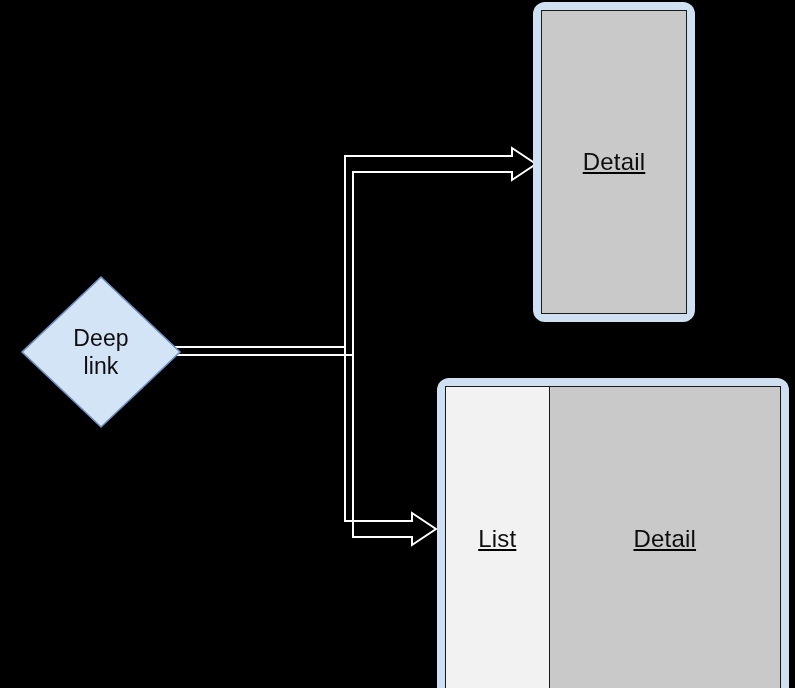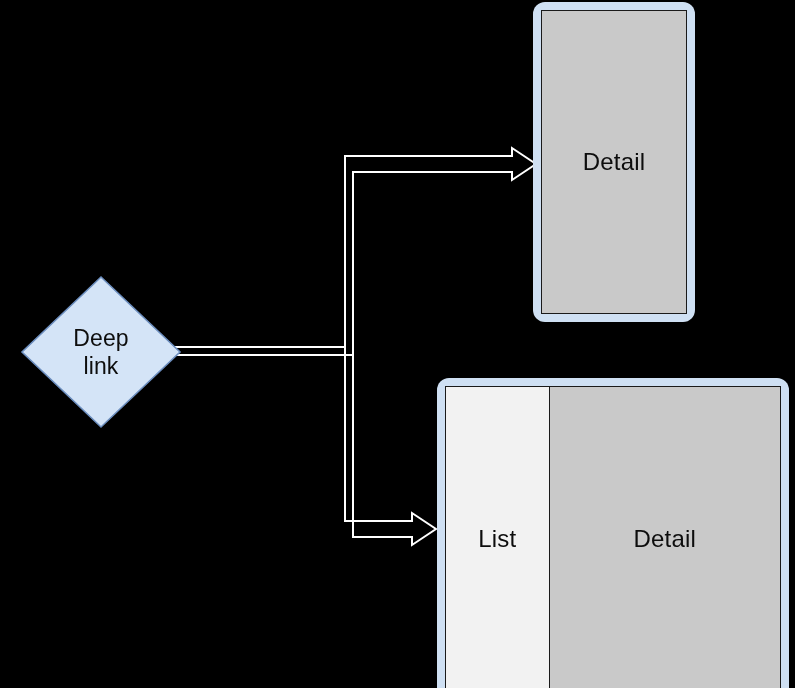--- a/index.html
+++ b/index.html
@@ -77,6 +77,7 @@
     background: #c9c9c9;
     display: flex;
     overflow: hidden;
+    text-decoration: underline;
   }
   .screen-pane {
     display: flex;

